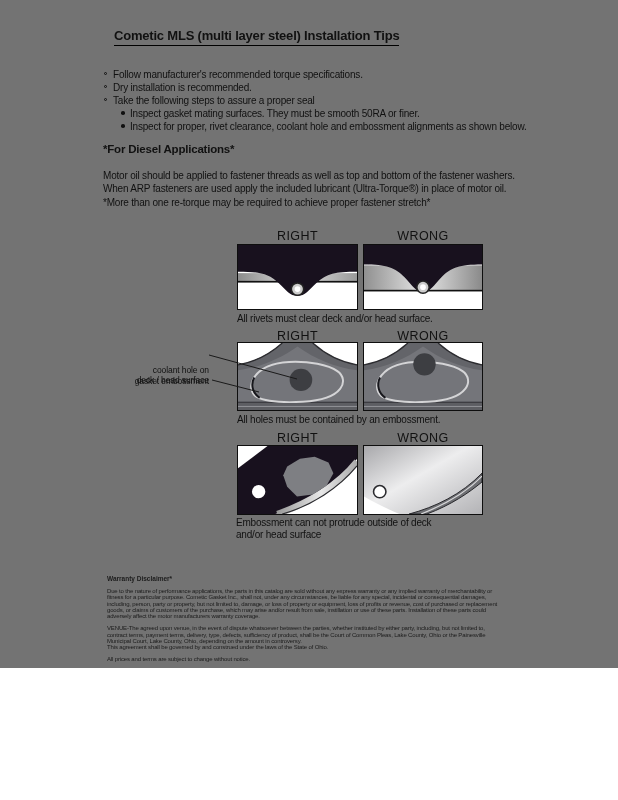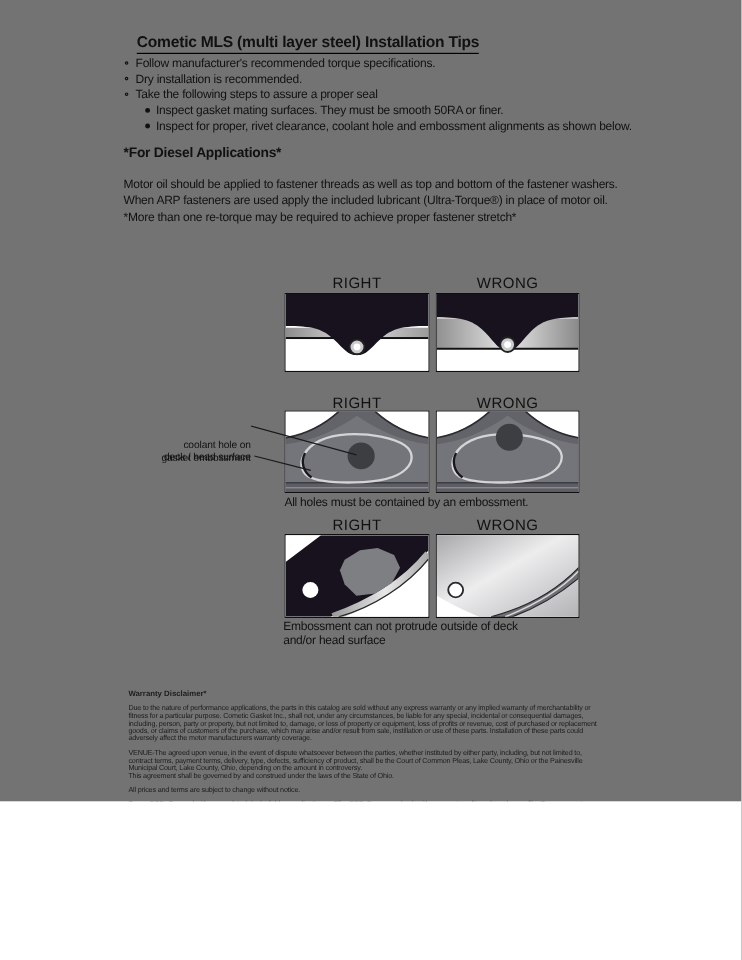--- a/index.html
+++ b/index.html
@@ -11,7 +11,7 @@
   .intro { position:absolute; left:103px; top:26px; width:440px; }
   .title { display:inline-block; margin-left:11px; font-size:13px; font-weight:bold;
            letter-spacing:-0.2px; border-bottom:1.7px solid #000; padding-bottom:1.5px; }
-  .tips { margin-top:2px; }
+  .tips { margin-top:22px; }
   .tip { position:relative; padding-left:10px; font-size:10px; line-height:13px; letter-spacing:-0.2px; }
   .ring { position:absolute; left:1px; top:4px; width:3.4px; height:3.4px; border:1px solid #111; border-radius:50%; }
   .subtip { position:relative; margin-left:17px; padding-left:10px; font-size:10px; line-height:13px; letter-spacing:-0.2px; }

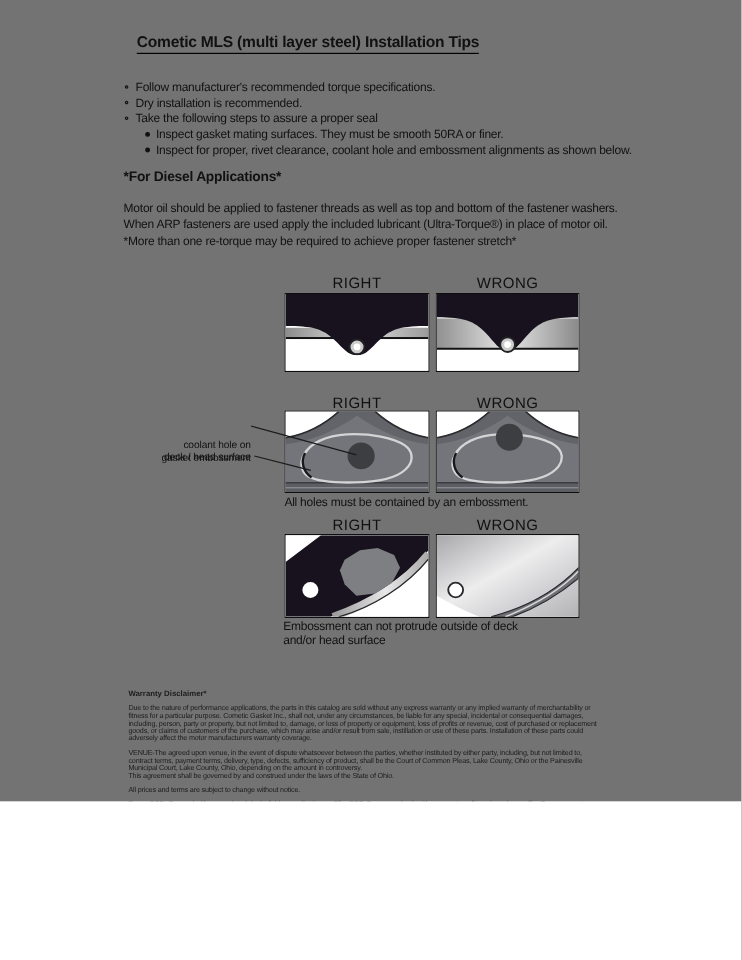--- a/index.html
+++ b/index.html
@@ -103,6 +103,7 @@
       <circle cx="60" cy="43.5" r="2.9" fill="#ffffff"></circle>
     </svg>
   </div>
+  <div class="dg-caption" style="left:237px; top:313px;">All rivets must clear deck and/or head surface.</div>
 
   <div class="dg-label" style="left:237px; top:329px; width:121px;">RIGHT</div>
   <div class="dg-label" style="left:363px; top:329px; width:120px;">WRONG</div>

